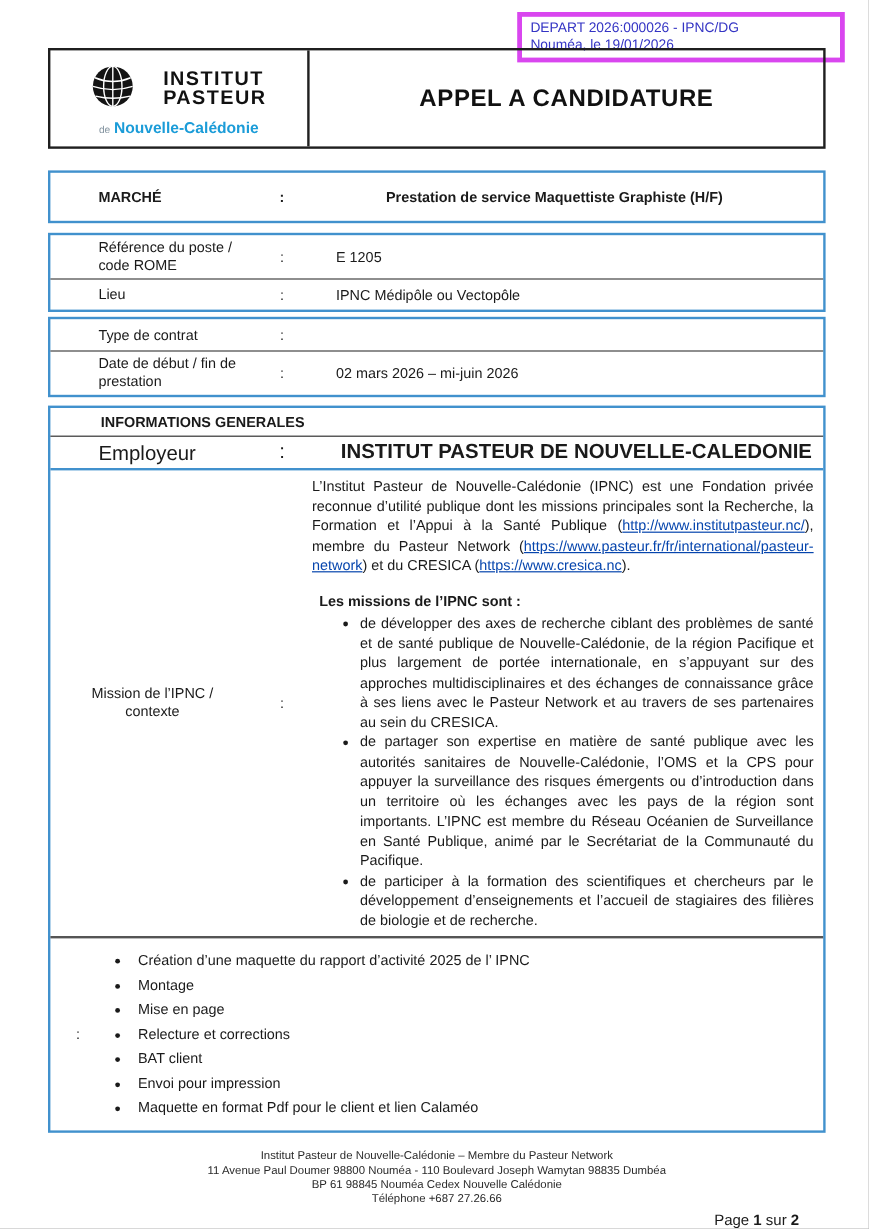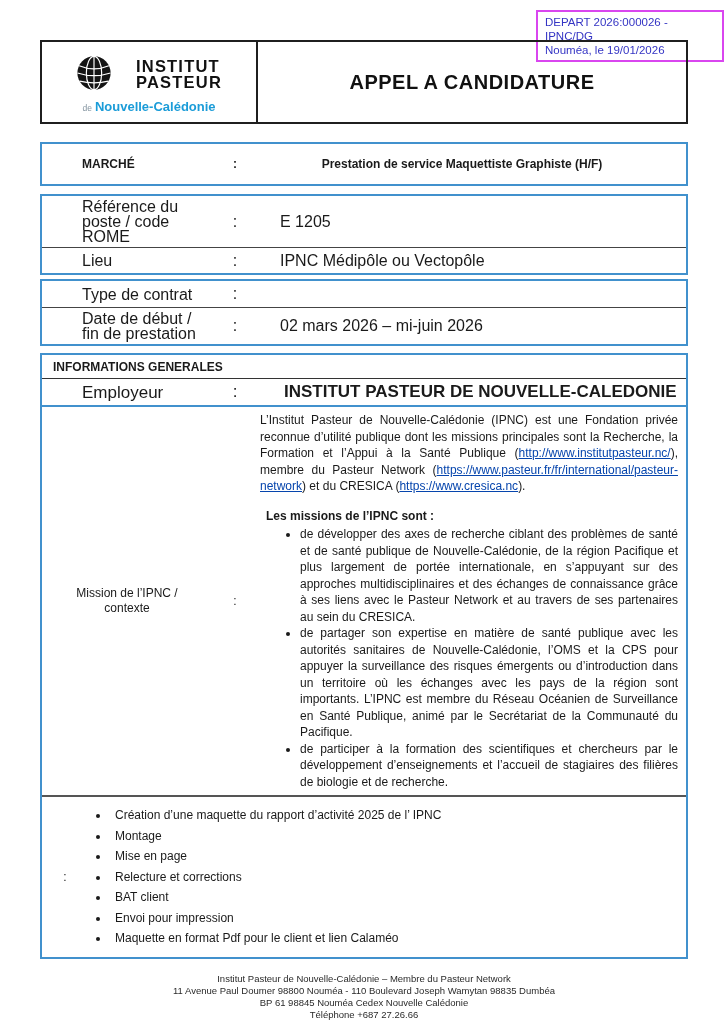--- a/index.html
+++ b/index.html
@@ -11,8 +11,8 @@
   }
   
   .stamp {
-    position:absolute; top:10px; right:0; width:188px;
-    border:2px solid #d946ef; color:#3434c4;
+    position:absolute; top:10px; right:20px; width:273px;
+    border:4px solid #d946ef; color:#3434c4;
     font-size:11.5px; line-height:14px; padding:3px 7px; font-weight:500;
   }
   

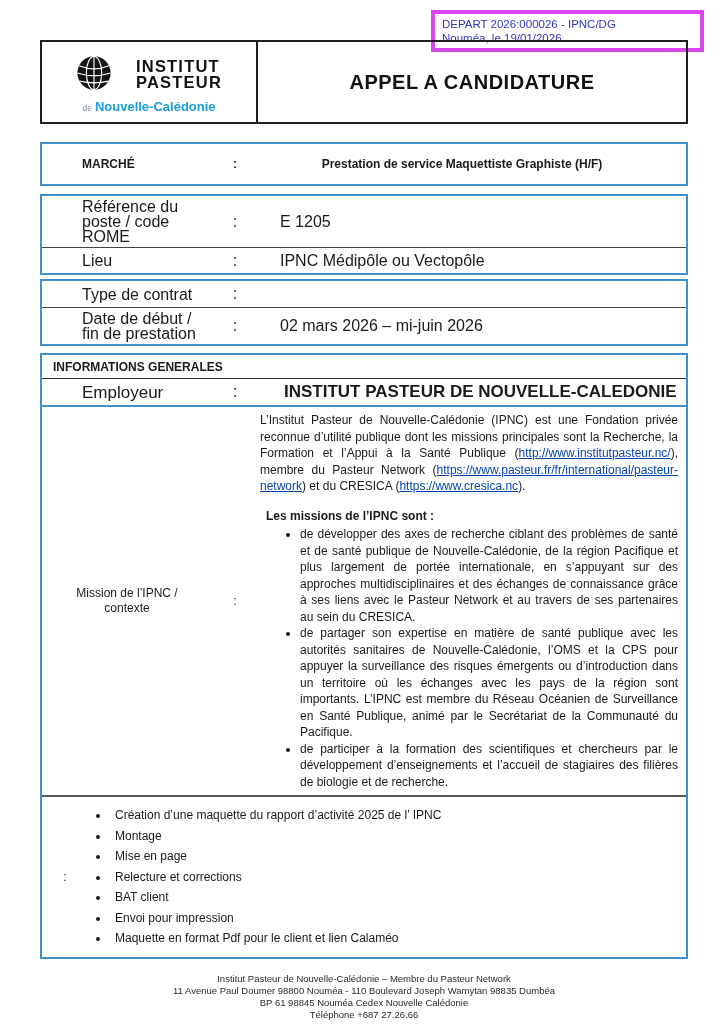--- a/index.html
+++ b/index.html
@@ -38,7 +38,7 @@
 
   .dtable { margin-top:8px; }
   .dtable.second { margin-top:4px; }
-  .drow { display:flex; align-items:center; font-size:16px; min-height:26px; padding:3px 0; }
+  .drow { display:flex; align-items:center; font-size:12px; min-height:26px; padding:3px 0; }
   .drow.tall { min-height:34px; }
   .drow + .drow { border-top:1.5px solid #444; }
   .drow .valcell { padding-left:22px; }

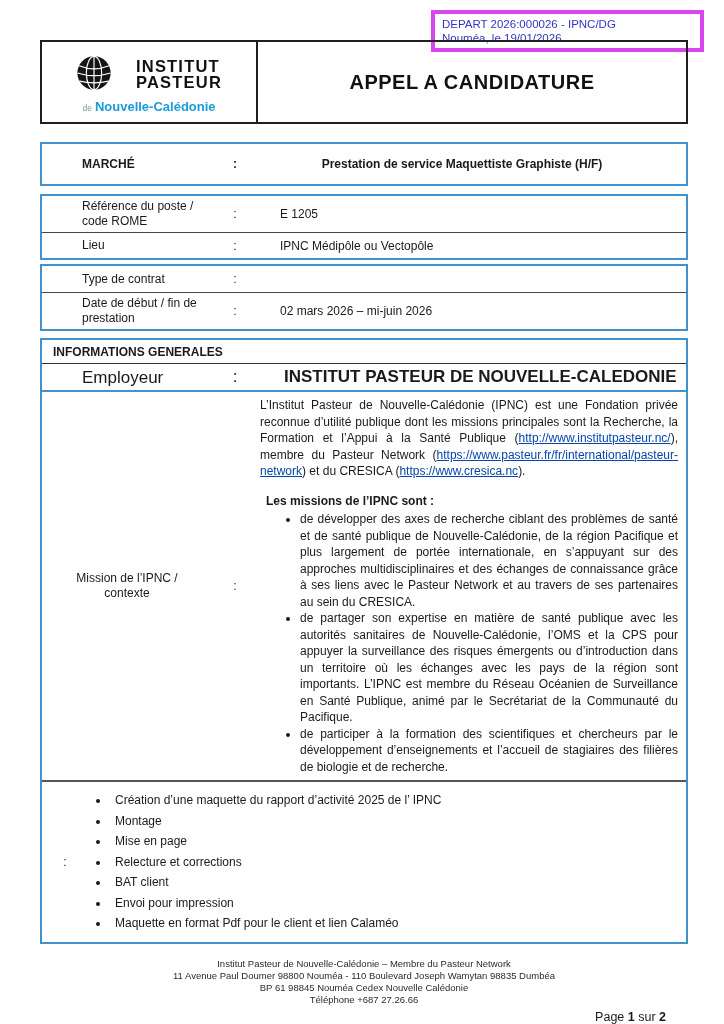--- a/index.html
+++ b/index.html
@@ -45,7 +45,7 @@
 
   
   .gtable { margin-top:7px; }
-  .section-row { height:24px; display:flex; align-items:center; font-weight:bold; font-size:12px; padding-left:11px; border-bottom:1.5px solid #333; }
+  .section-row { height:24px; display:flex; align-items:center; font-weight:bold; font-size:12px; padding-left:42px; border-bottom:1.5px solid #333; }
   .employer-row { height:28px; display:flex; align-items:center; font-size:17px; border-bottom:2px solid #4191cd; }
   .employer-row .valcell { padding-left:26px; font-weight:bold; }
   .bigrow { display:flex; font-size:12px; }

